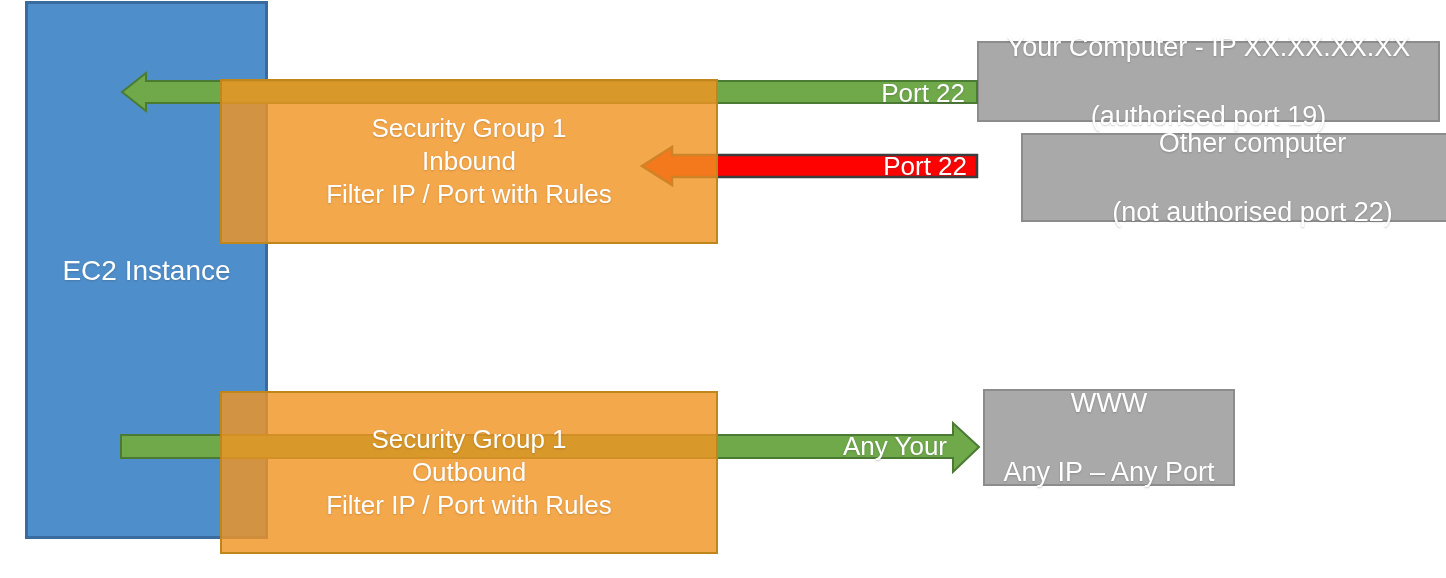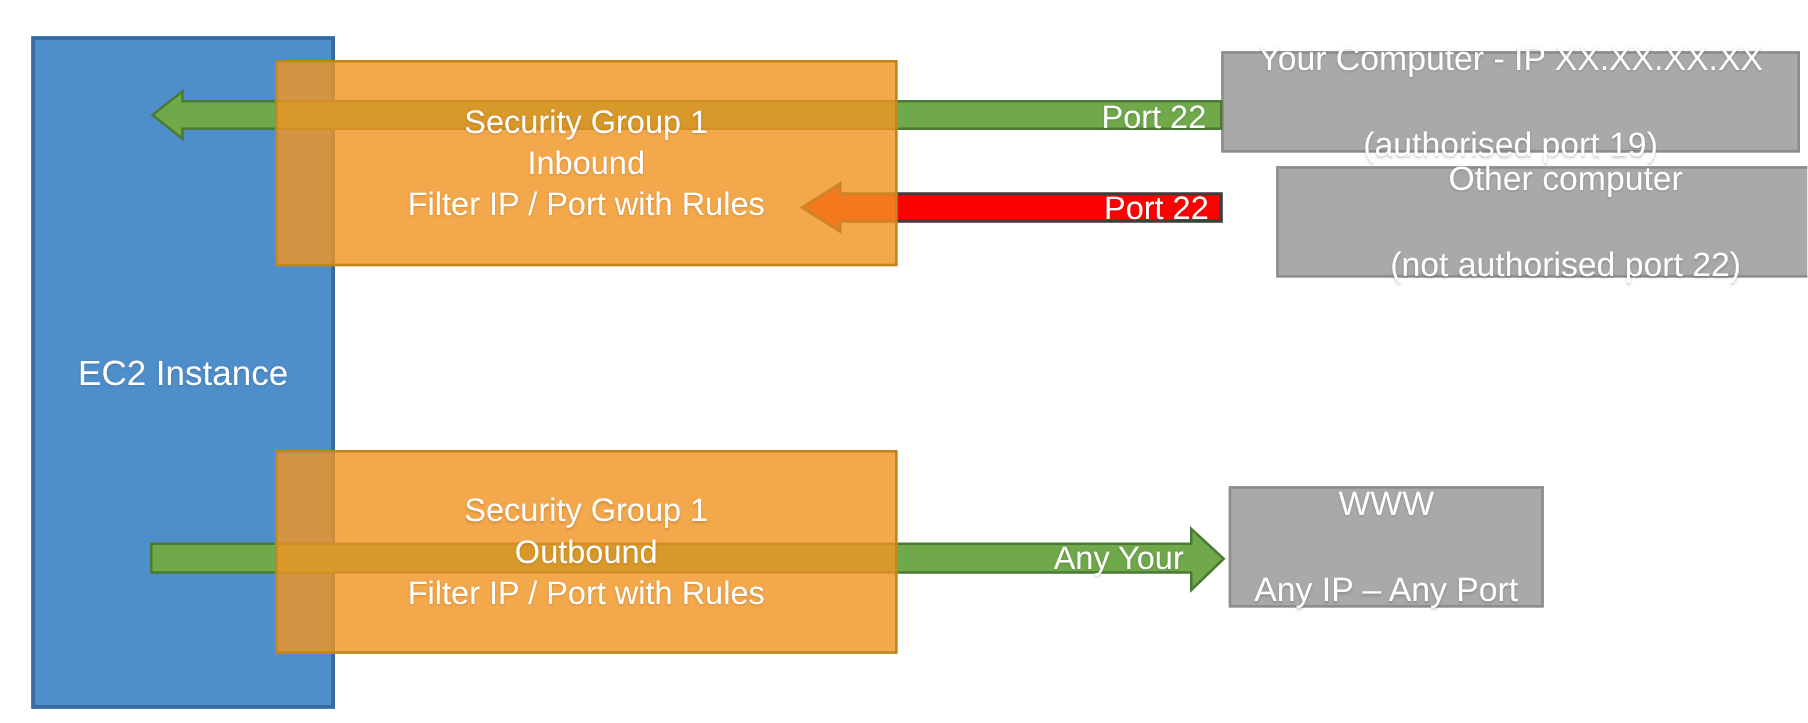--- a/index.html
+++ b/index.html
@@ -35,6 +35,7 @@
     z-index:3;
     font-size:26px;line-height:33px;
     text-shadow:0 1px 2px rgba(90,60,10,.25);
+    margin-top:31px;
   }
   .sg.inbound{left:220px;top:48px;width:498px;height:165px;}
   .sg.outbound{left:220px;top:360px;width:498px;height:163px;}

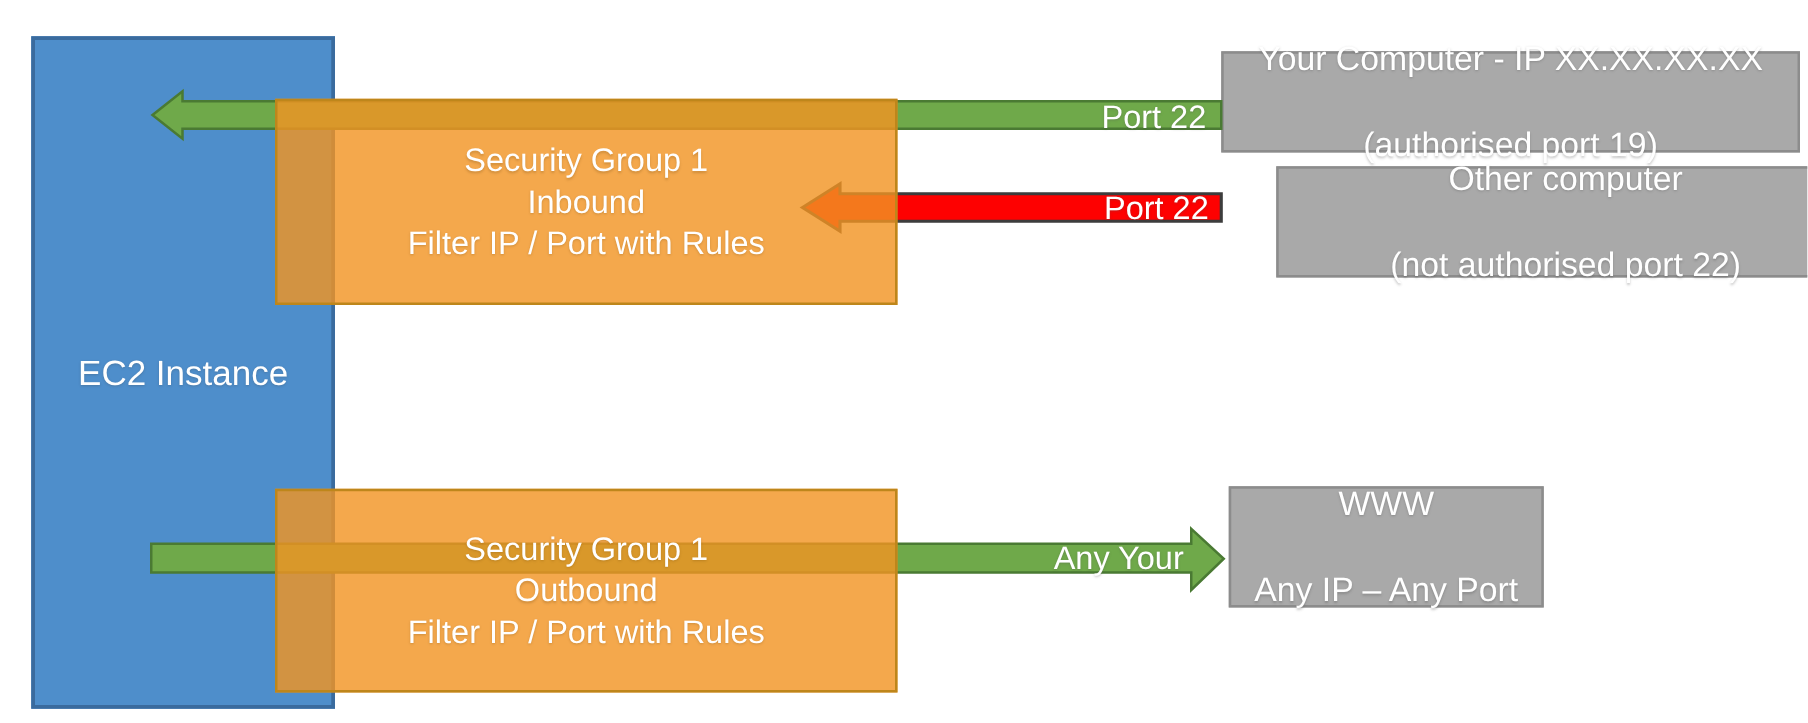--- a/index.html
+++ b/index.html
@@ -21,7 +21,7 @@
   .box .line{white-space:nowrap;}
   
   .ec2{
-    left:25px;top:29px;width:243px;height:538px;
+    left:25px;top:1px;width:243px;height:538px;
     background:var(--ec2-fill,#4E8ECB);
     border:3px solid var(--ec2-border,#3A6B9E);
     z-index:1;

